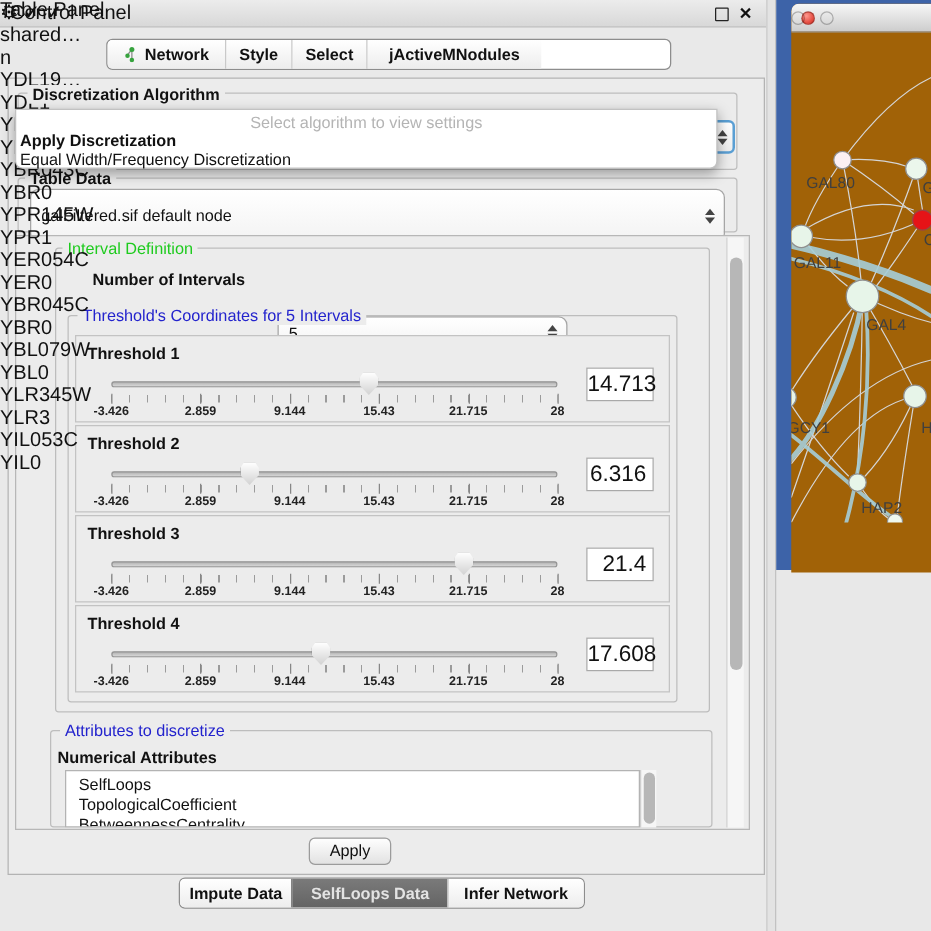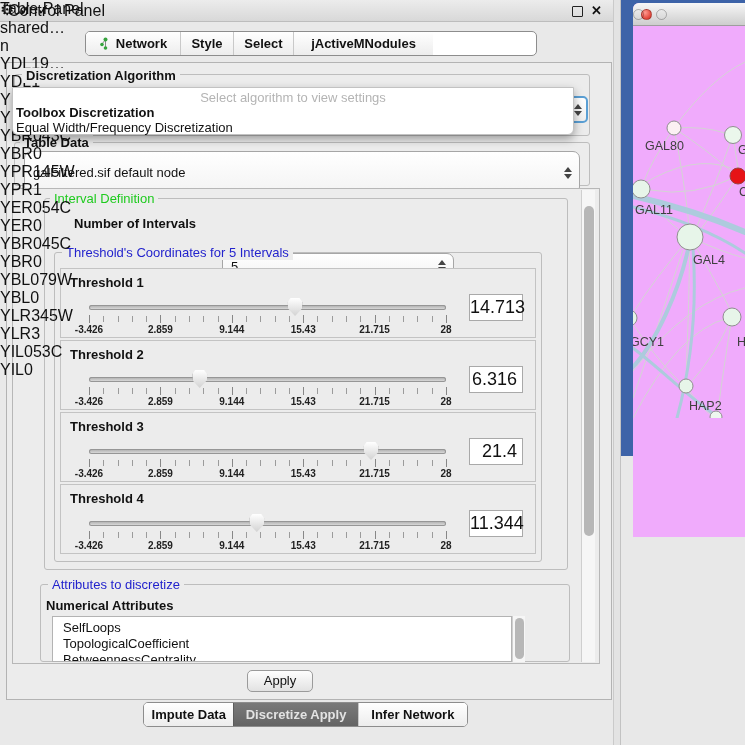--- a/index.html
+++ b/index.html
@@ -170,7 +170,7 @@
 
     <div class="abs popup">
       <div class="popup-placeholder">Select algorithm to view settings</div>
-      <div class="popup-item bold" style="top:17px">Toolbox Discretization</div>
+      <div class="popup-item bold" style="top:17px">Apply Discretization</div>
       <div class="popup-item" style="top:32px">Equal Width/Frequency Discretization</div>
     </div>
 

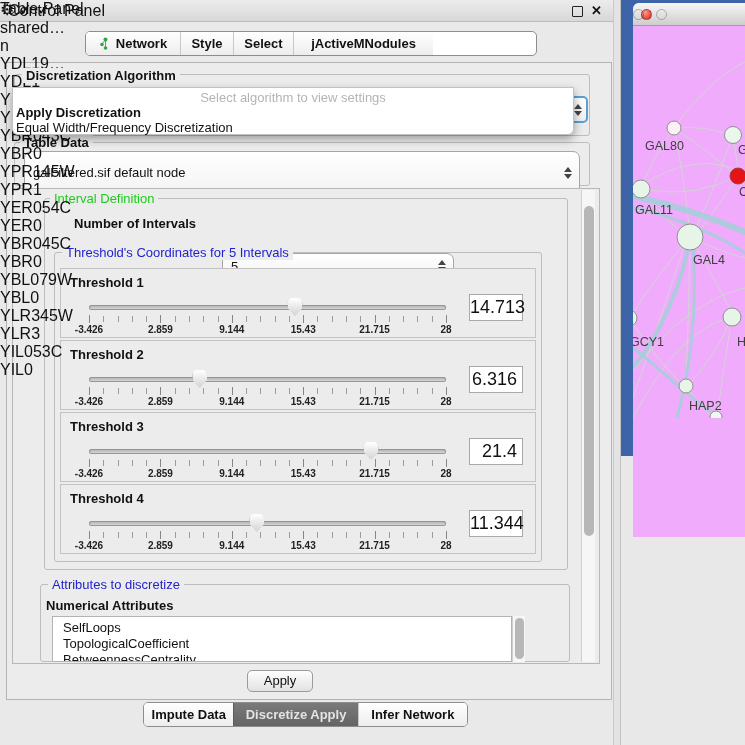--- a/index.html
+++ b/index.html
@@ -86,8 +86,8 @@
 
   
   .net-frame { left:621px; top:0; width:124px; height:456px; background:#3d63a8; }
-  .net-window { position:absolute; left:12px; top:3px; width:112px; height:534px;
-    background:#f0abfc; border-radius:6px 0 0 0; overflow:hidden; }
+  .net-window { position:absolute; left:12px; top:3px; width:112px; height:455px;
+    background:#a16207; border-radius:6px 0 0 0; overflow:hidden; }
   .net-titlebar { position:relative; height:23px; background:linear-gradient(#f7f7f7,#cdcdcd);
     border-bottom:1px solid #9e9e9e; }
   .tl { position:absolute; top:6px; width:11px; height:11px; border-radius:50%;

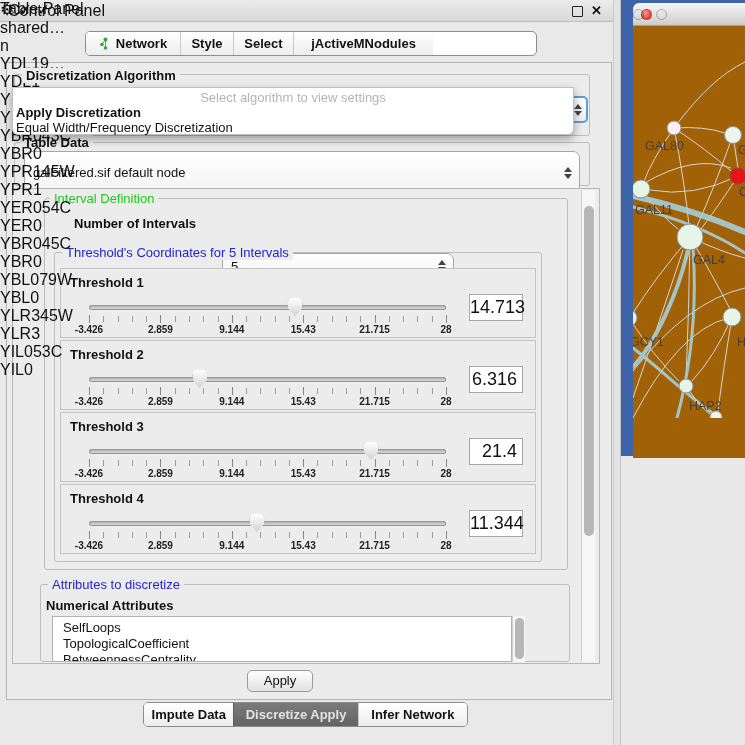--- a/index.html
+++ b/index.html
@@ -305,7 +305,7 @@
             <span class="tick-lbl" style="left: 100%;">28</span>
           </div>
       </div>
-      <div class="val-box">11.344</div>
+      <div class="val-box">17.608</div>
     </div>
 
     <div class="abs group" style="left:40px;top:584px;width:530px;height:78px"></div>

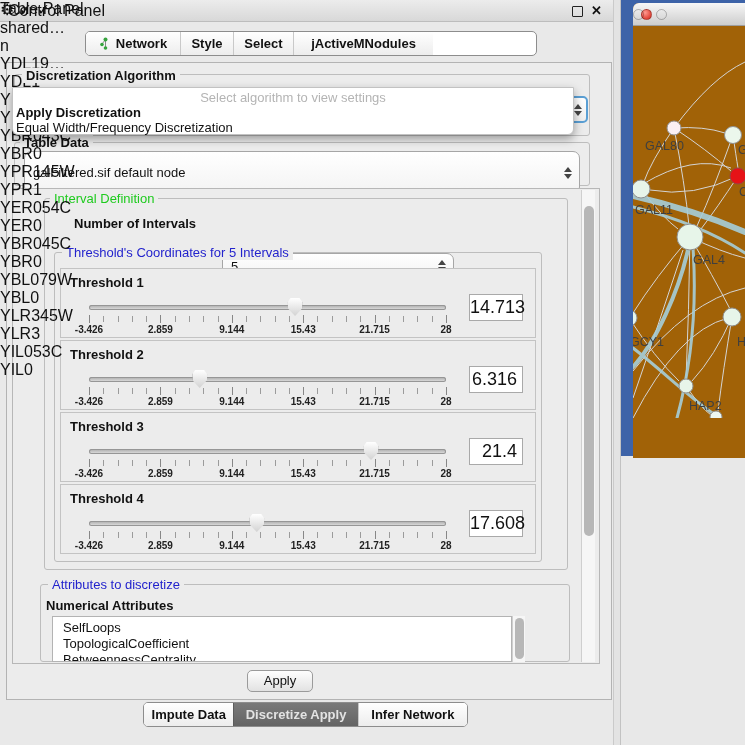--- a/index.html
+++ b/index.html
@@ -327,7 +327,7 @@
         <span>Impute Data</span>
       </div>
       <div class="seg dark" style="width:125px">
-        <span>Discretize Apply</span>
+        <span>SelfLoops Data</span>
       </div>
       <div class="seg" style="width:110px">
         <span>Infer Network</span>

